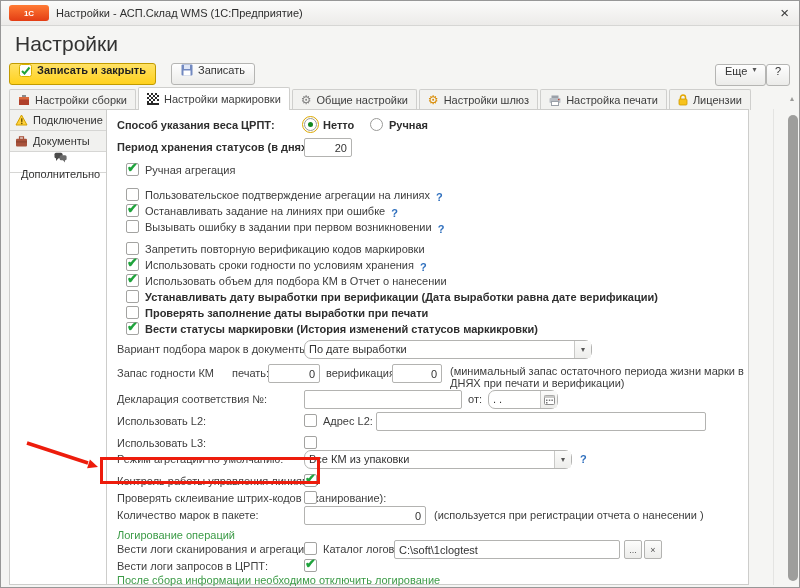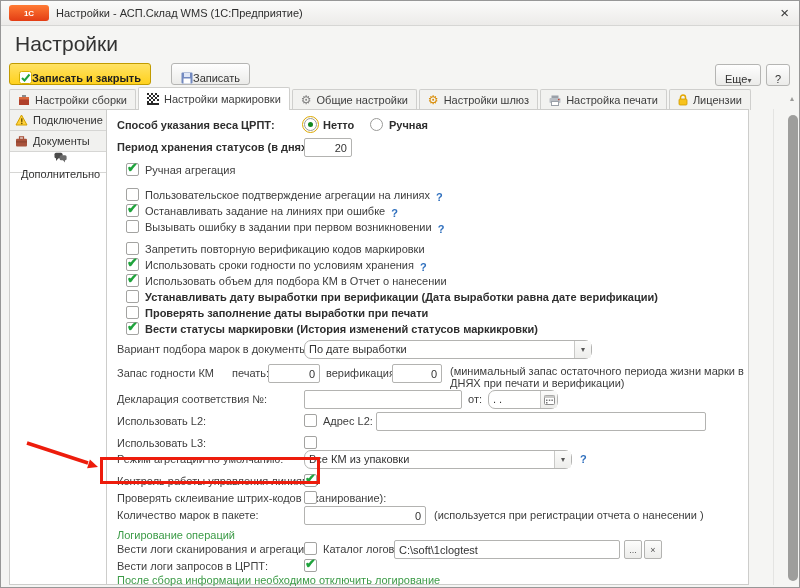--- a/index.html
+++ b/index.html
@@ -21,7 +21,7 @@
   
   .page-title { position:absolute; left:14px; top:31px; font-size:21px; color:#333; }
   
-  .btn { position:absolute; height:22px; display:inline-flex; align-items:flex-end; 
+  .btn { position:absolute; height:22px; display:inline-flex; align-items:flex-start; gap:5px;
     padding:0 9px; border:1px solid #b5b5b3; border-radius:3px;
     background:linear-gradient(#fefefe,#ebebe9); color:#333; cursor:pointer; }
   .btn-yellow { border-color:#c19b00;

